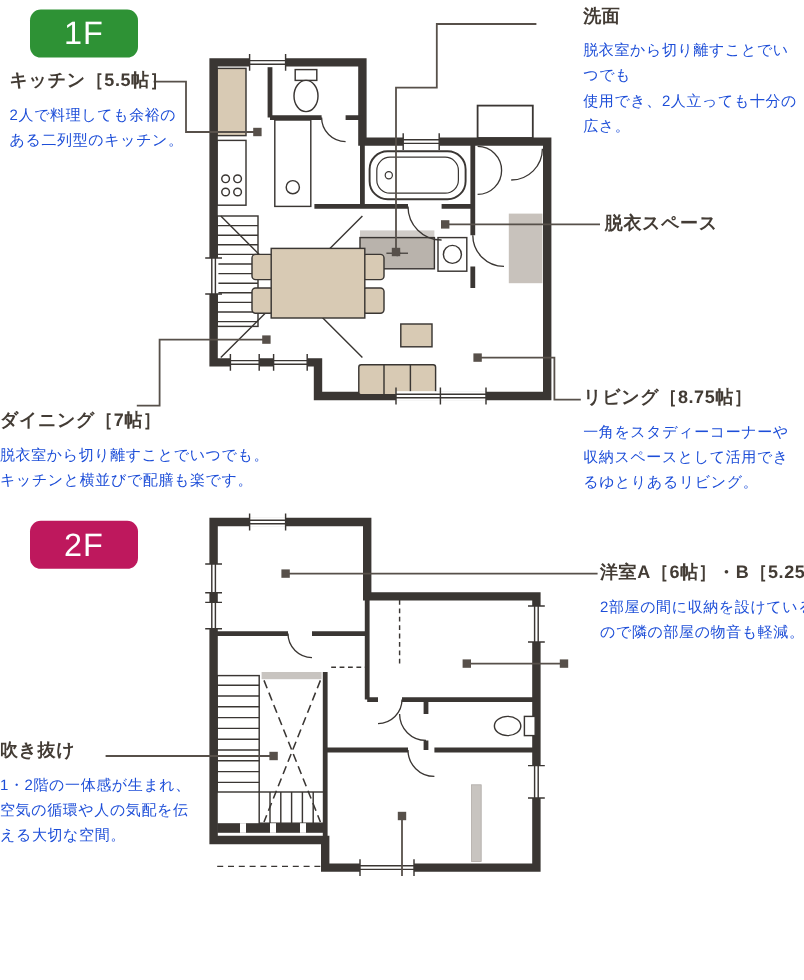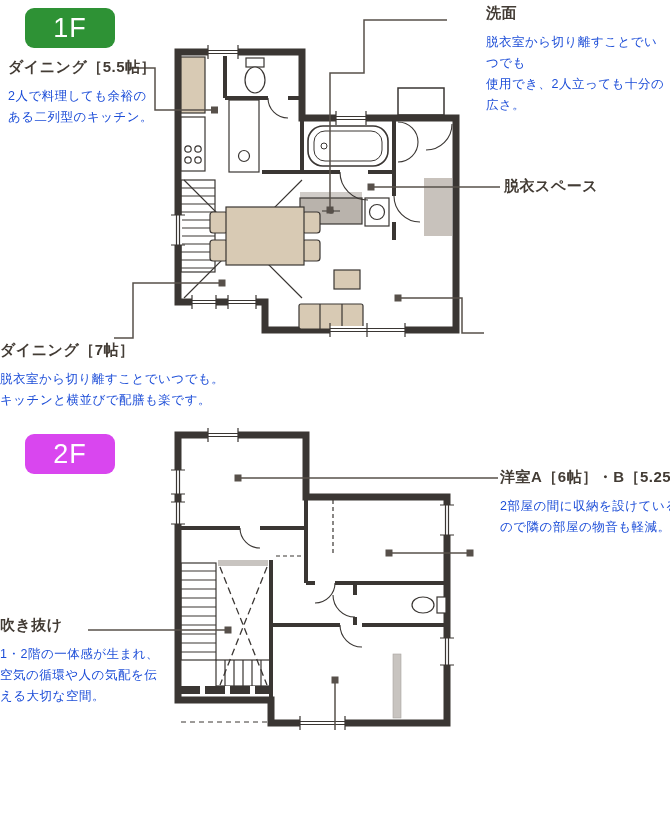--- a/index.html
+++ b/index.html
@@ -243,7 +243,7 @@
   <div class="badge" style="left:25px;top:434px;background:#d946ef;">2F</div>
 
   <div class="callout" style="left:8px;top:58px;">
-    <div class="callout-title">ダイニング［5.5帖］</div>
+    <div class="callout-title">キッチン［5.5帖］</div>
     <div class="callout-body">2人で料理しても余裕の
 ある二列型のキッチン。</div>
   </div>

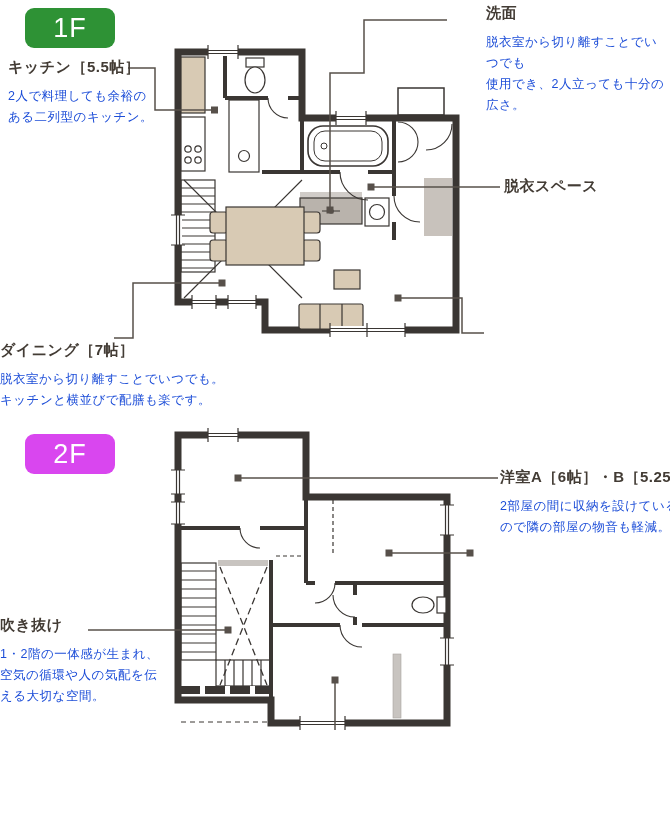--- a/index.html
+++ b/index.html
@@ -258,6 +258,12 @@
     <div class="callout-title">脱衣スペース</div>
   </div>
 
+  <div class="callout" style="left:486px;top:322px;">
+    <div class="callout-title">リビング［8.75帖］</div>
+    <div class="callout-body">一角をスタディーコーナーや
+収納スペースとして活用でき
+るゆとりあるリビング。</div>
+  </div>
 
   <div class="callout" style="left:0px;top:341px;">
     <div class="callout-title">ダイニング［7帖］</div>

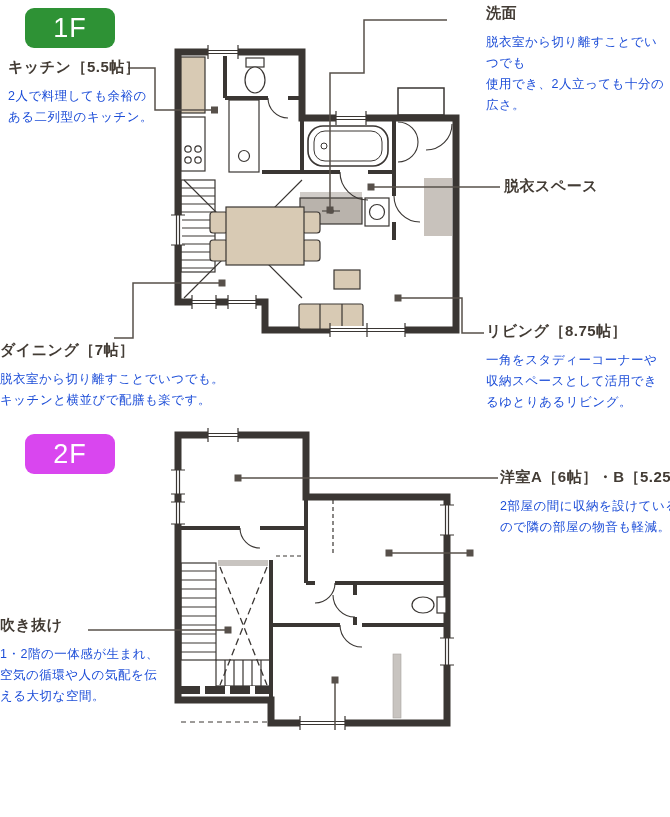--- a/index.html
+++ b/index.html
@@ -240,7 +240,7 @@
 
   <div class="badge" style="left:25px;top:8px;background:#2e9235;">1F</div>
 
-  <div class="badge" style="left:25px;top:434px;background:#d946ef;">2F</div>
+  <div class="badge" style="left:25px;top:434px;background:#be185d;">2F</div>
 
   <div class="callout" style="left:8px;top:58px;">
     <div class="callout-title">キッチン［5.5帖］</div>

